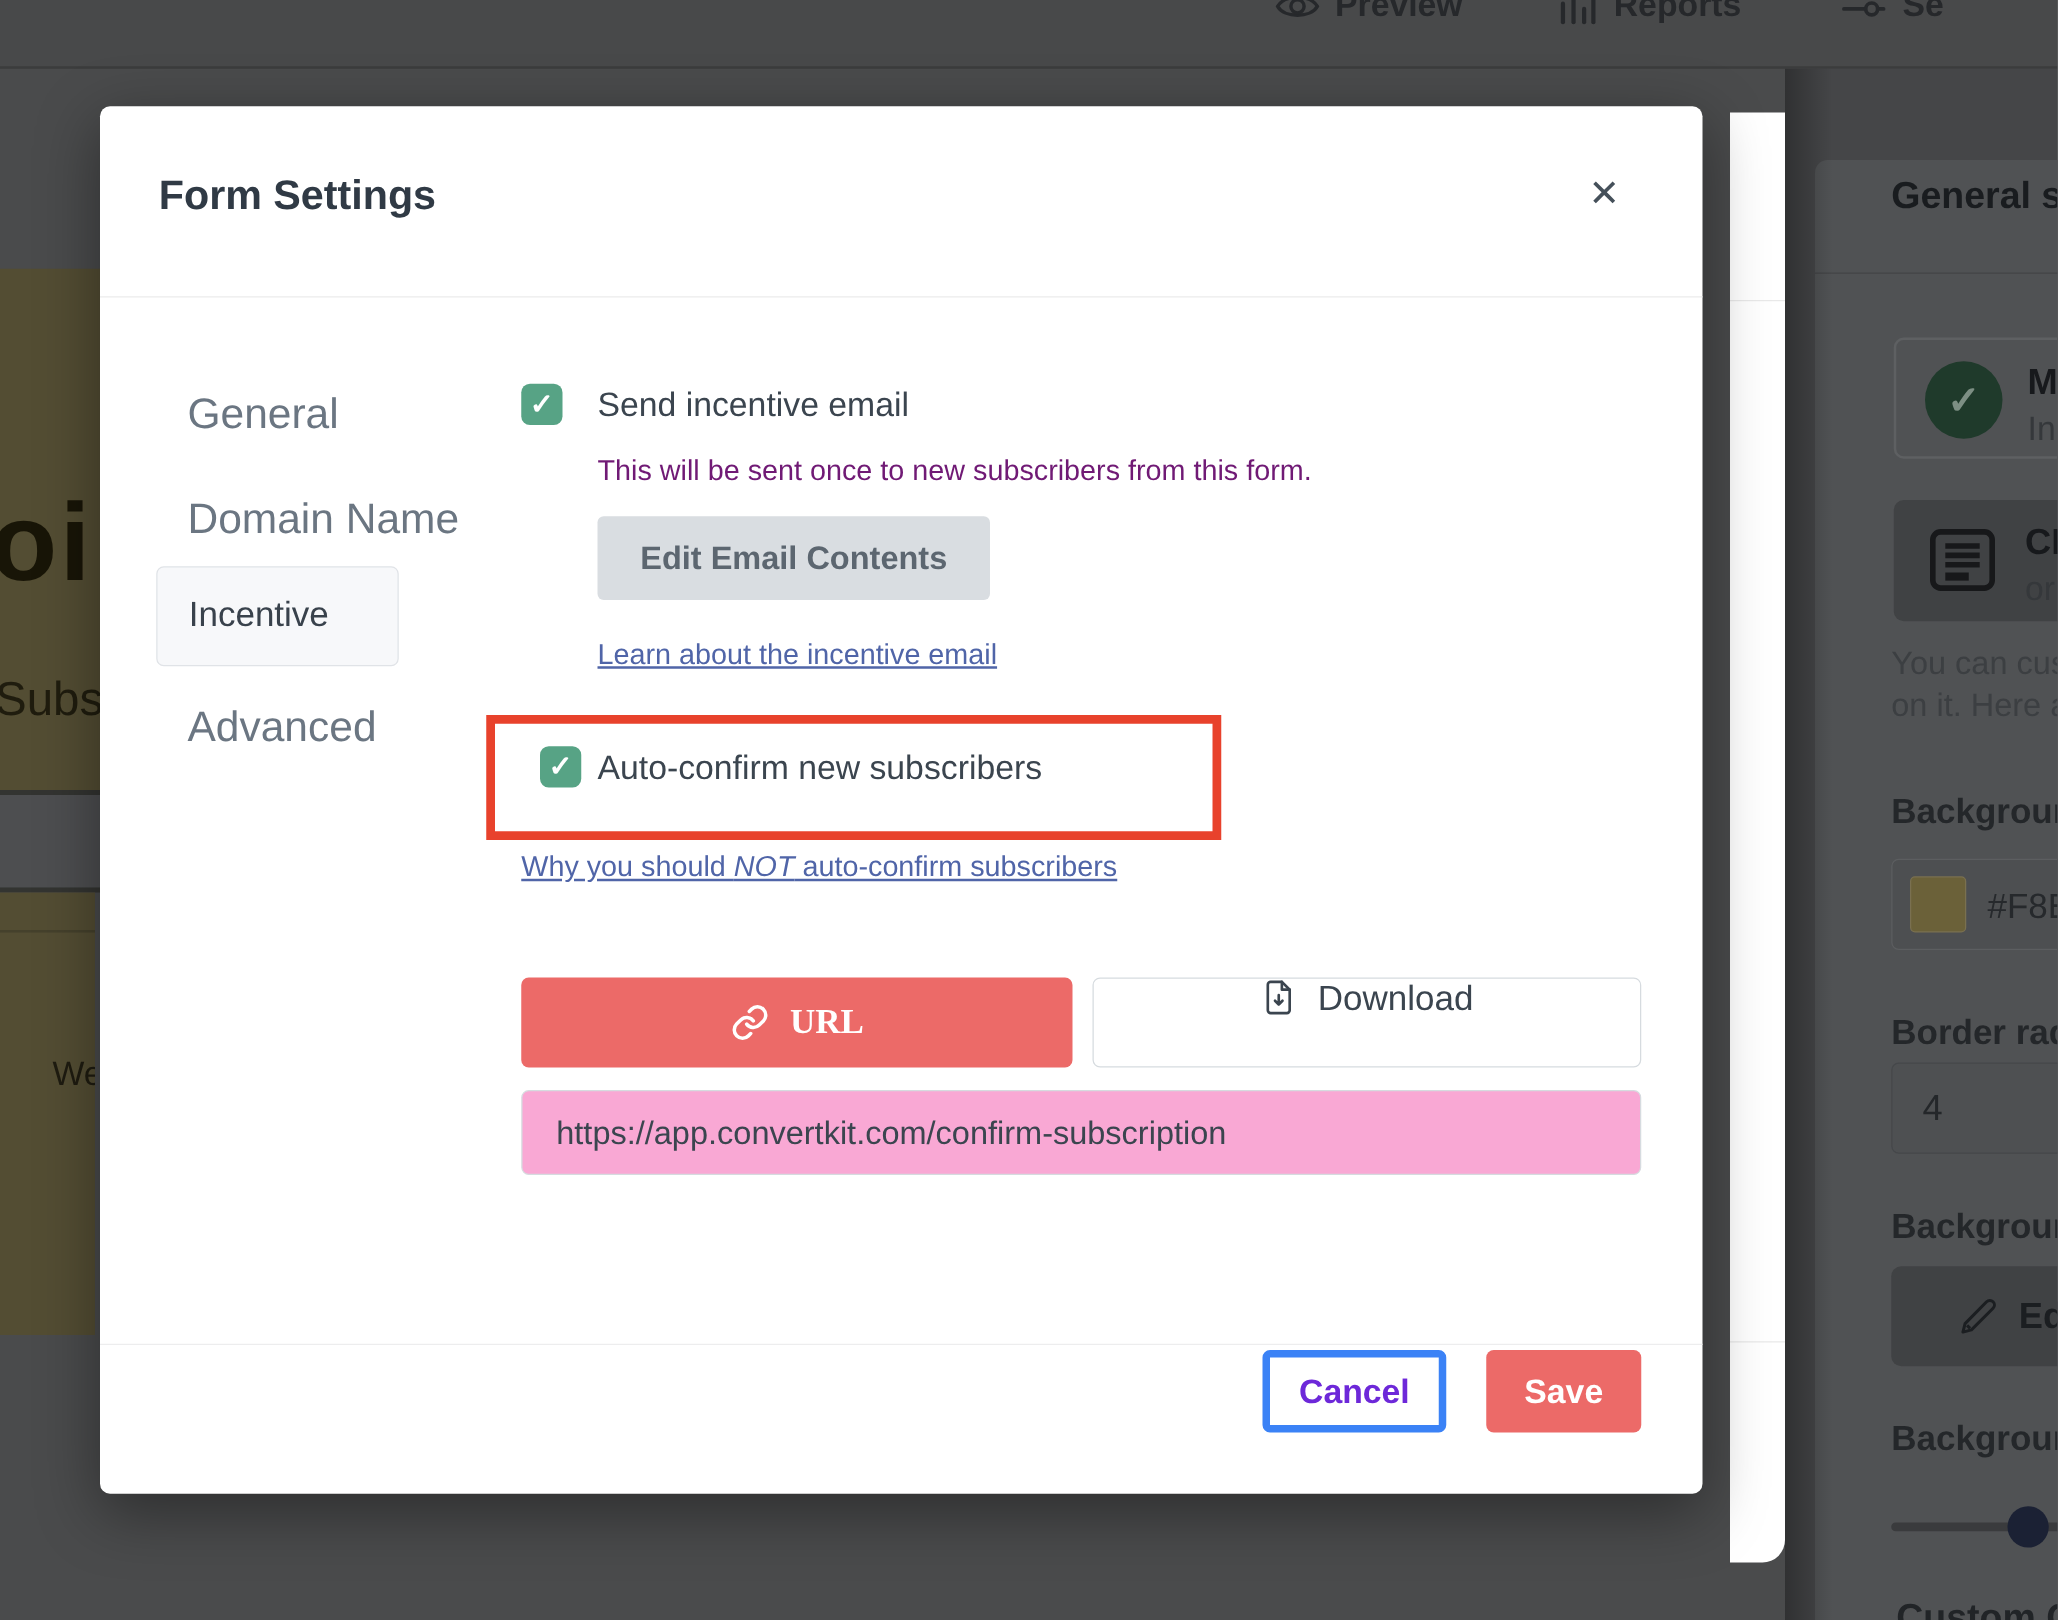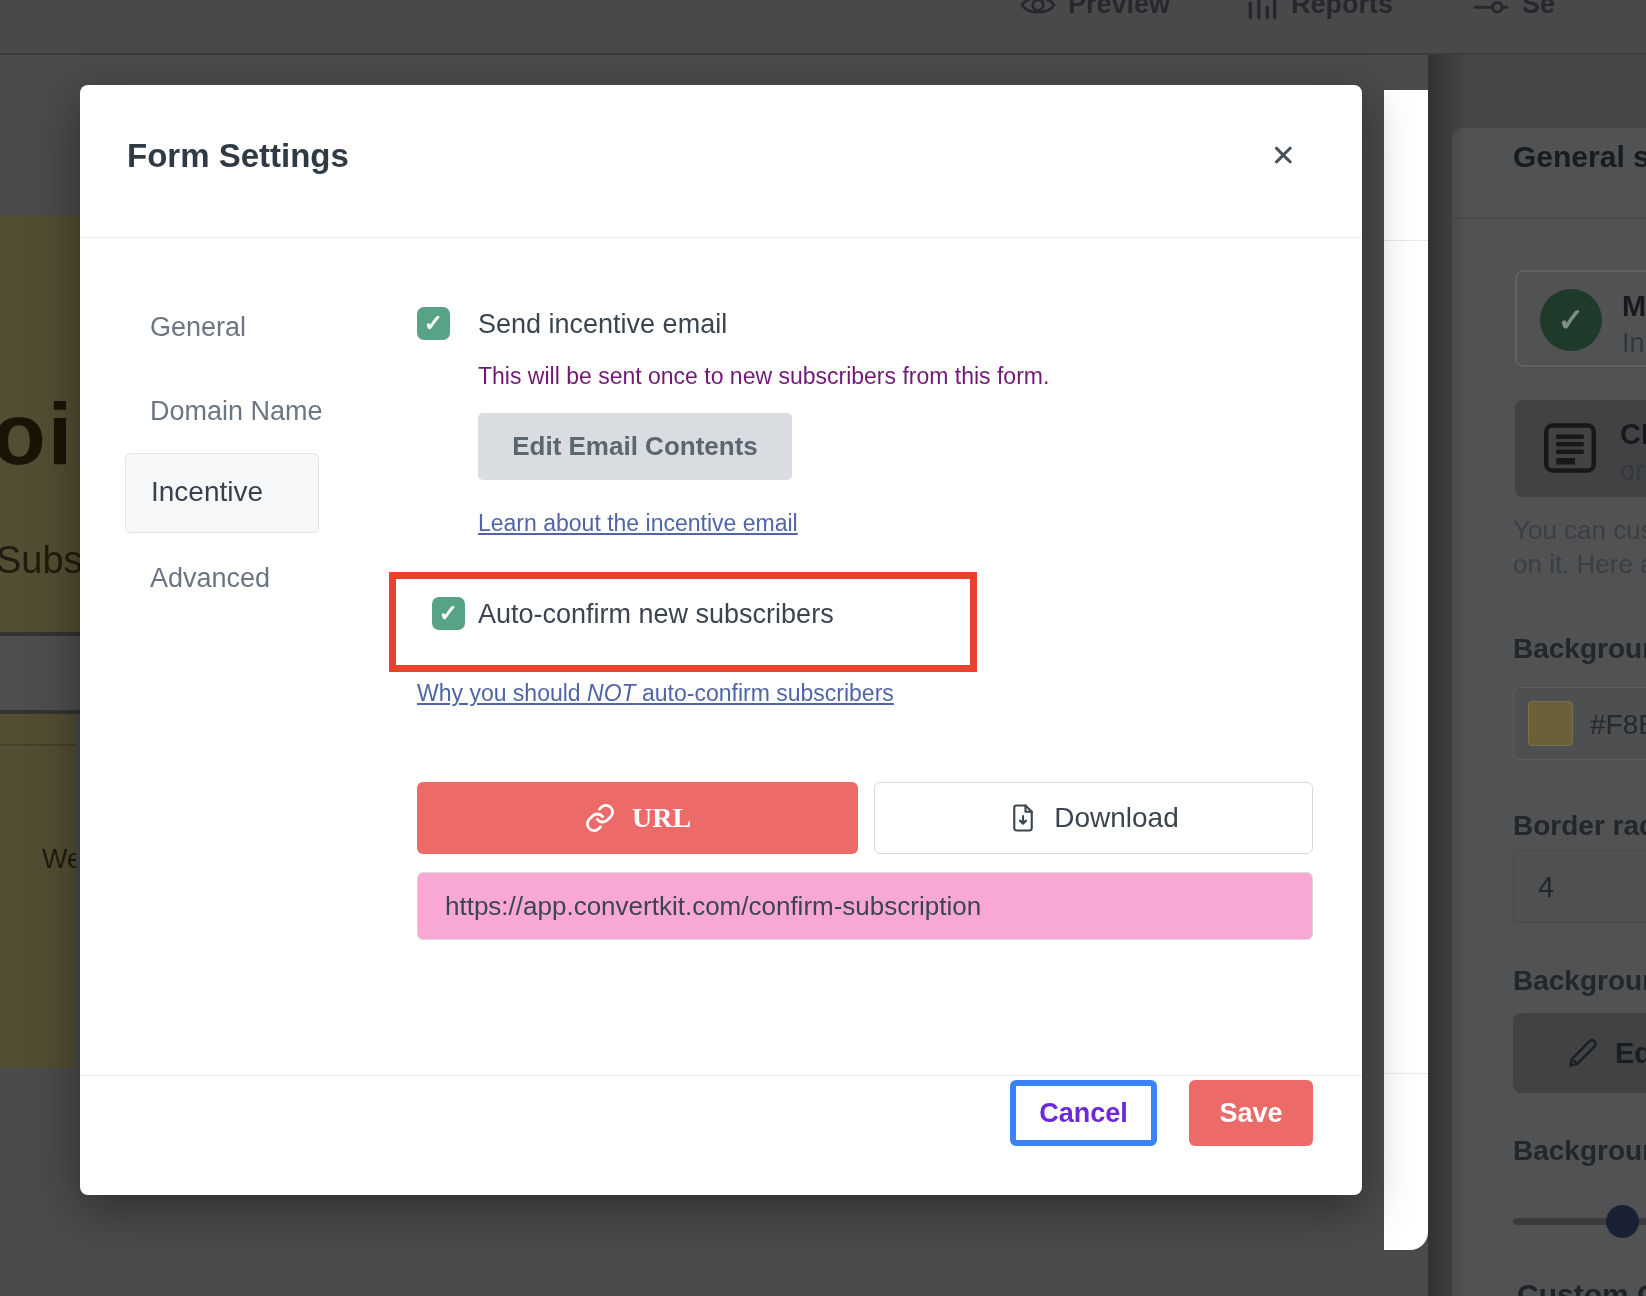--- a/index.html
+++ b/index.html
@@ -90,7 +90,7 @@
   .modal-hdiv  { position:absolute; left:0; top:152px; width:100%; height:1px; background:#ebebec; }
   .modal-fdiv  { position:absolute; left:0; top:990px; width:100%; height:1px; background:#ededee; }
 
-  .tab { position:absolute; left:70px; font-size:27px; color:#6b7682; cursor:pointer; white-space:nowrap; }
+  .tab { position:absolute; left:70px; font-size:34px; color:#6b7682; cursor:pointer; white-space:nowrap; }
   .tab-active-box {
     position:absolute; left:45px; top:368px; width:194px; height:80px;
     background:#f7f8fa; border:1px solid #e0e3e7; border-radius:6px; cursor:pointer;

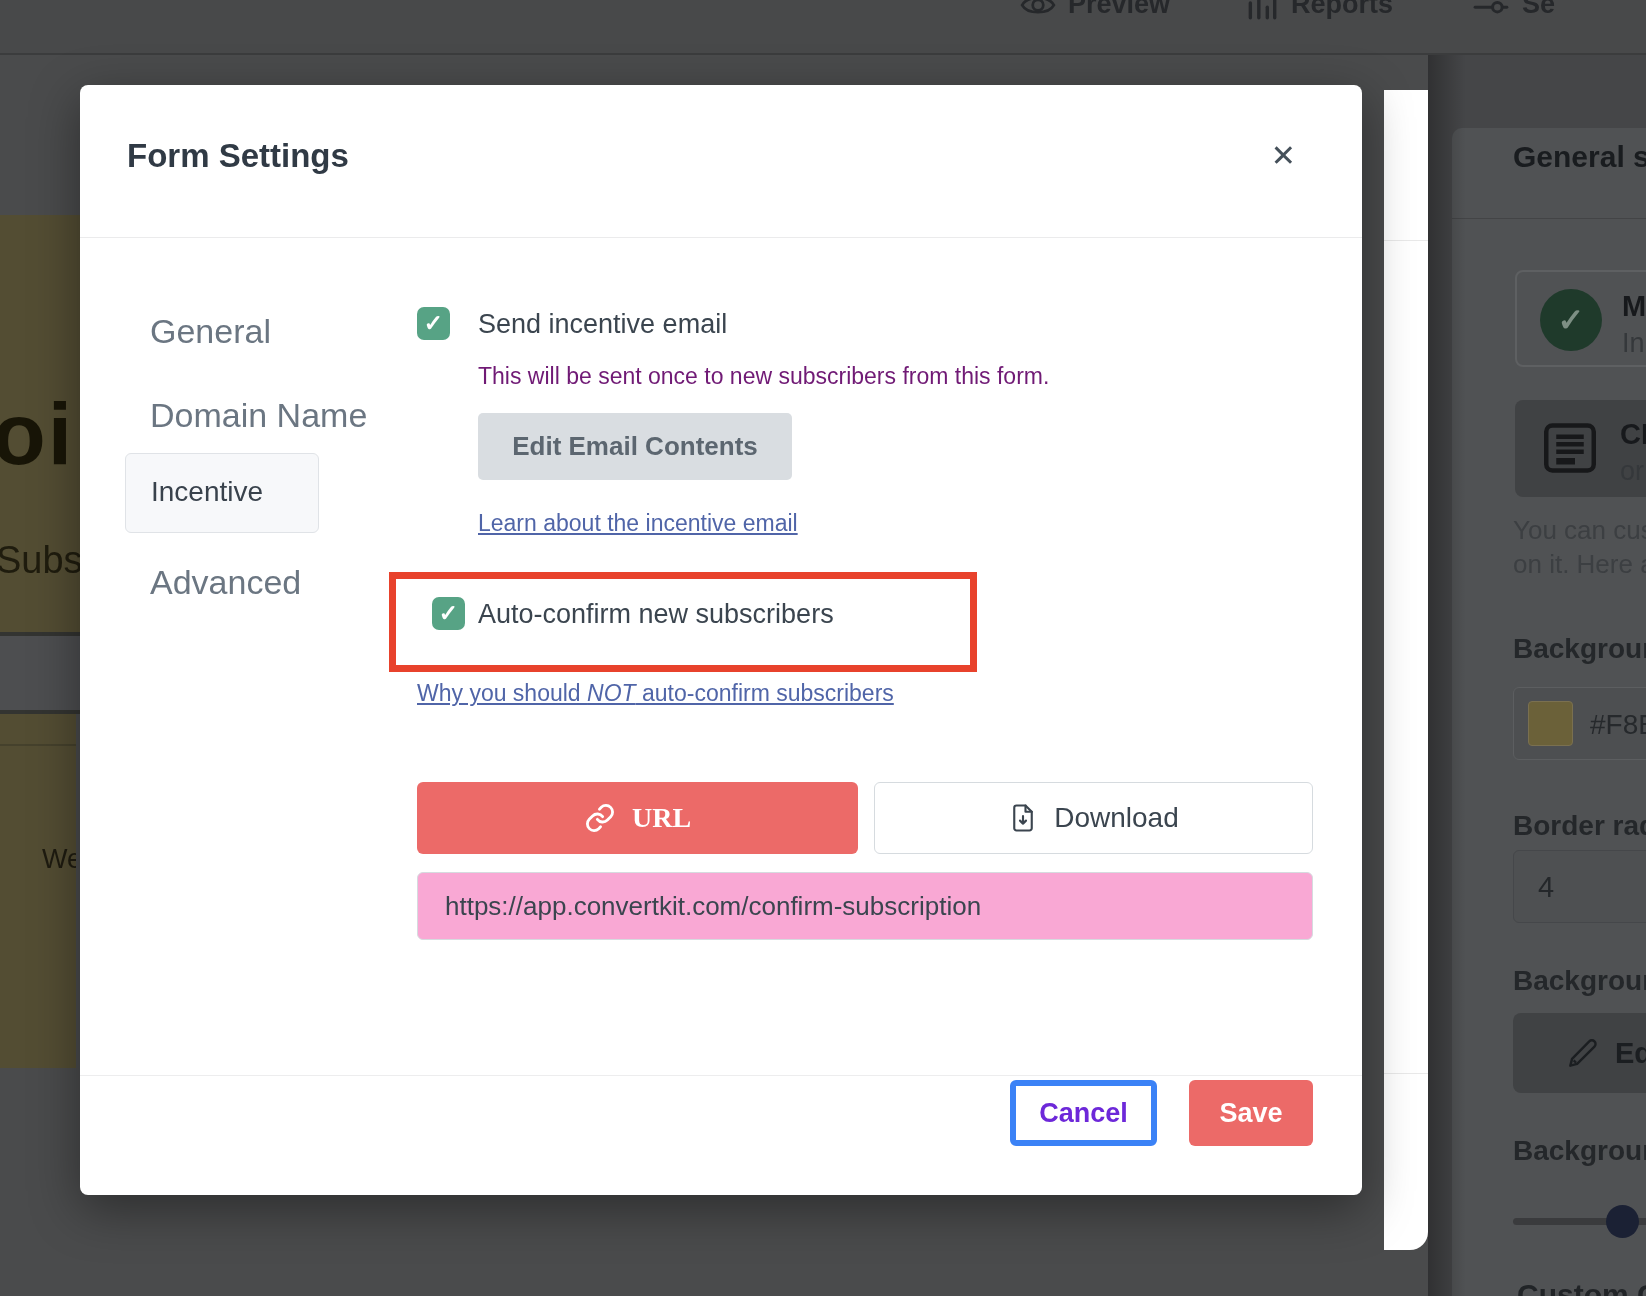--- a/index.html
+++ b/index.html
@@ -124,7 +124,7 @@
   .download-btn {
     position:absolute; left:794px; top:697px; width:439px; height:72px;
     background:#ffffff; border:1px solid #d6dbdf; border-radius:6px; cursor:pointer;
-    display:flex; align-items:center; justify-content:center; gap:16px;
+    display:flex; justify-content:center; gap:16px;
     color:#3b454f; font-family:inherit; font-size:28px; font-weight:400;
   }
   .url-input {

